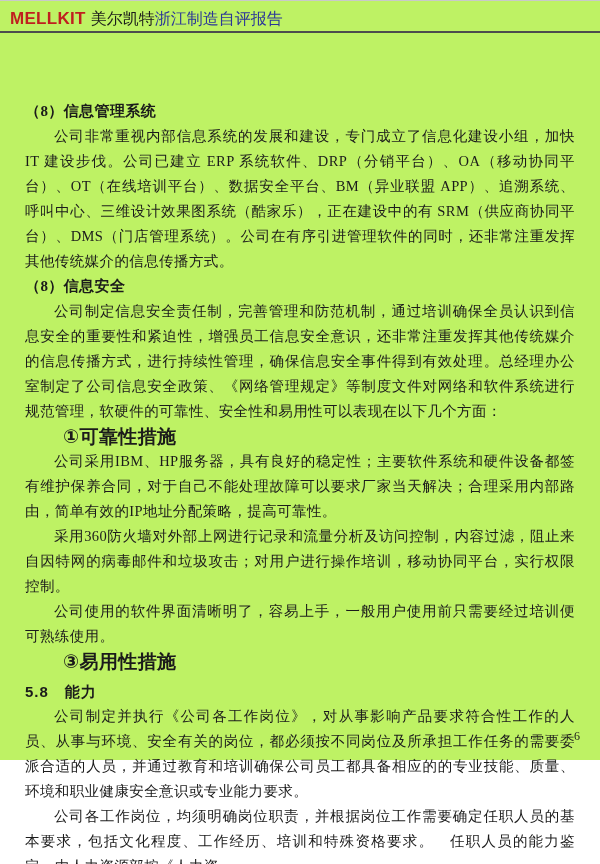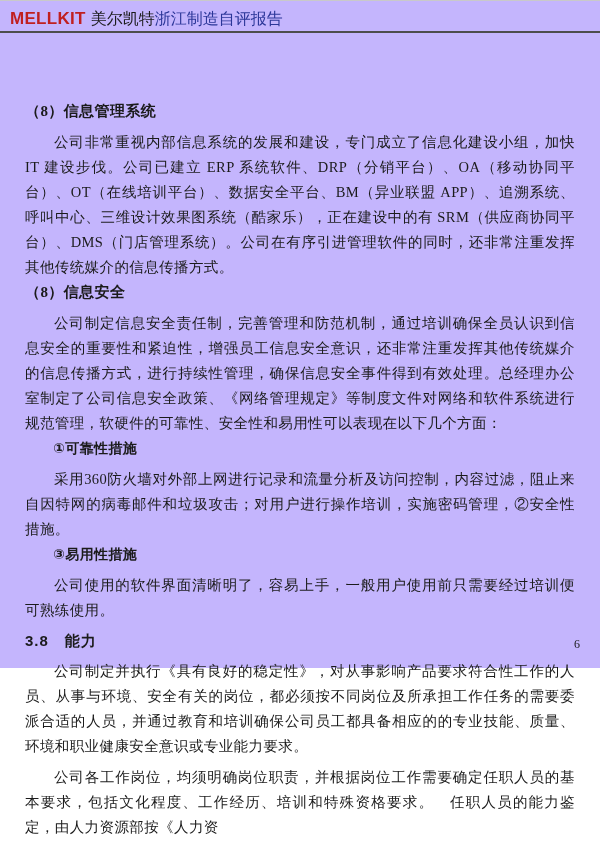--- a/index.html
+++ b/index.html
@@ -13,8 +13,8 @@
   .page {
     position: relative;
     width: 600px;
-    height: 668px;
-    background: #c4b5fd;
+    height: 760px;
+    background: #bef264;
     border-top: 1px solid #c9c9c9;
   }
   .header {

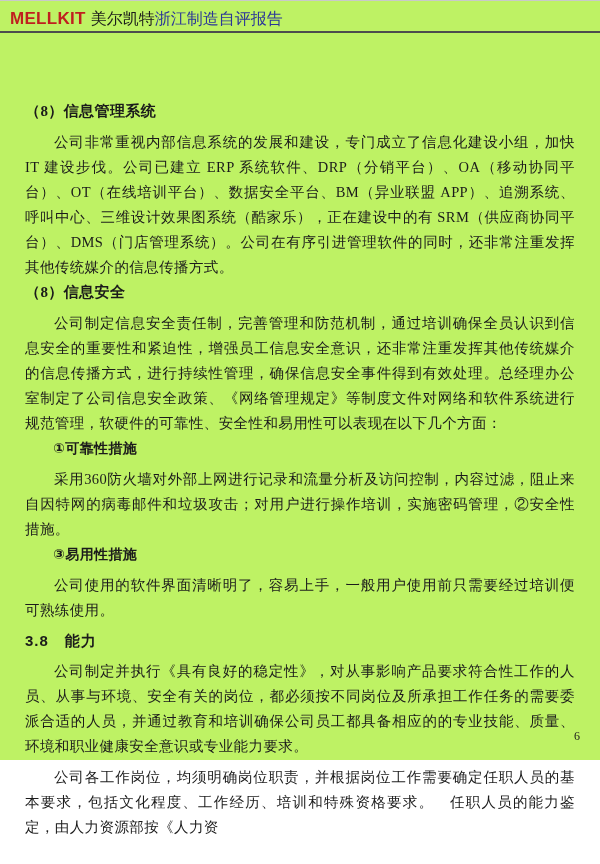--- a/index.html
+++ b/index.html
@@ -42,7 +42,7 @@
     letter-spacing: 0.4px;
     text-align: justify;
   }
-  .p  { text-indent: 2em; margin-top: 6px; }
+  .p  { text-indent: 2em; }
   .h2 { font-weight: bold; font-size: 15px; }
   .h3 {
     font-weight: bold;

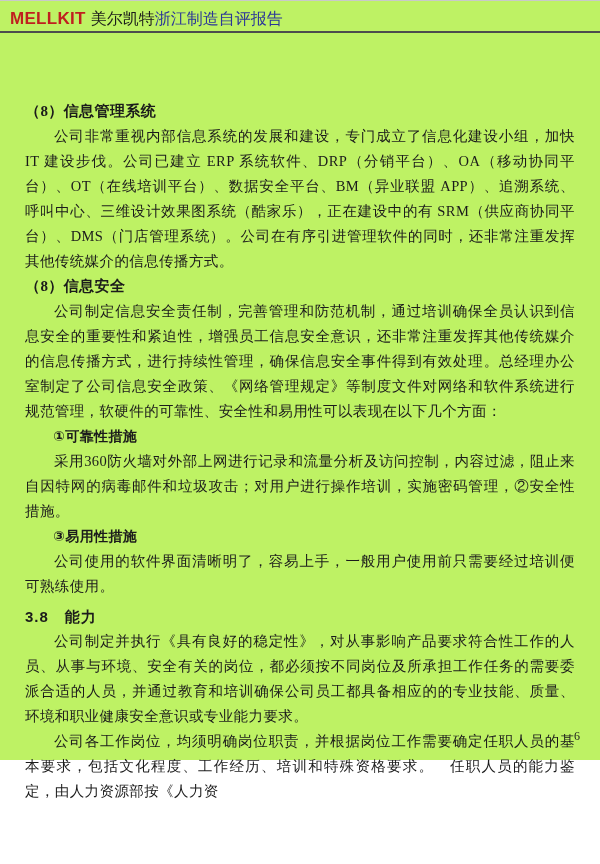--- a/index.html
+++ b/index.html
@@ -47,7 +47,7 @@
   .h3 {
     font-weight: bold;
     font-family: "Liberation Sans", "DejaVu Sans", sans-serif;
-    font-size: 14px;
+    font-size: 19px;
     text-indent: 2em;
   }
   .h1 {

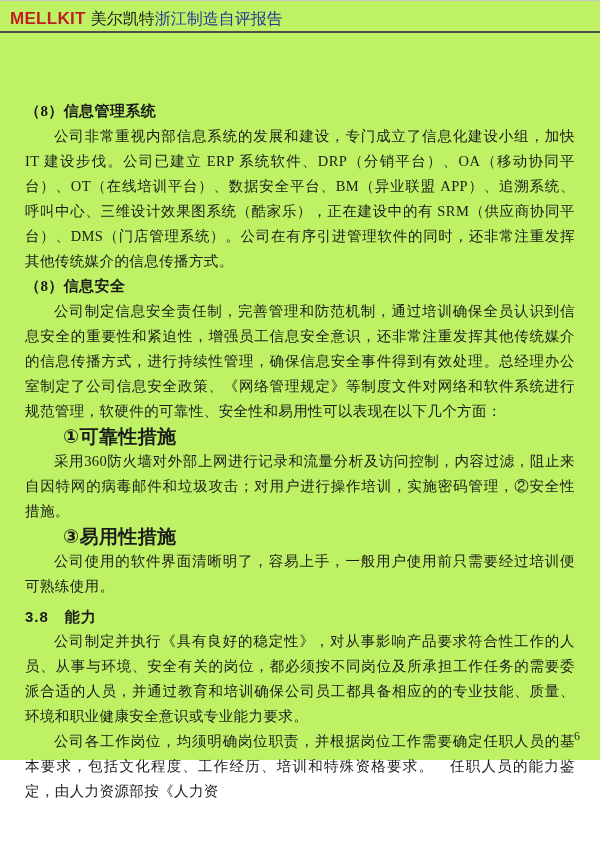--- a/index.html
+++ b/index.html
@@ -80,6 +80,7 @@
       <div class="blk h2">（8）信息安全</div>
       <div class="blk p">公司制定信息安全责任制，完善管理和防范机制，通过培训确保全员认识到信息安全的重要性和紧迫性，增强员工信息安全意识，还非常注重发挥其他传统媒介的信息传播方式，进行持续性管理，确保信息安全事件得到有效处理。总经理办公室制定了公司信息安全政策、《网络管理规定》等制度文件对网络和软件系统进行规范管理，软硬件的可靠性、安全性和易用性可以表现在以下几个方面：</div>
       <div class="blk h3">①可靠性措施</div>
+      <div class="blk p">公司采用IBM、HP服务器，具有良好的稳定性；主要软件系统和硬件设备都签有维护保养合同，对于自己不能处理故障可以要求厂家当天解决；合理采用内部路由，简单有效的IP地址分配策略，提高可靠性。</div>
       <div class="blk p">采用360防火墙对外部上网进行记录和流量分析及访问控制，内容过滤，阻止来自因特网的病毒邮件和垃圾攻击；对用户进行操作培训，实施密码管理，②安全性措施。</div>
       <div class="blk h3">③易用性措施</div>
       <div class="blk p">公司使用的软件界面清晰明了，容易上手，一般用户使用前只需要经过培训便可熟练使用。</div>

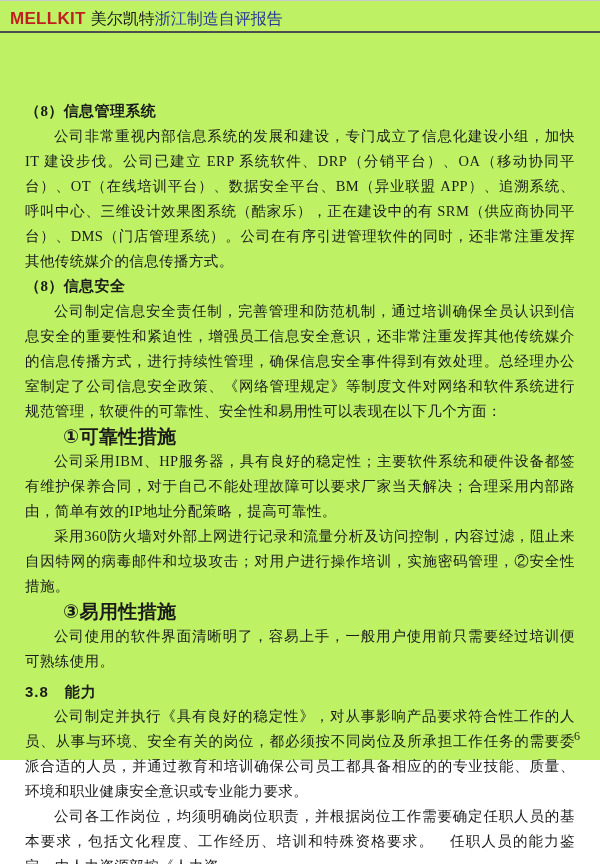--- a/index.html
+++ b/index.html
@@ -81,7 +81,7 @@
       <div class="blk p">公司制定信息安全责任制，完善管理和防范机制，通过培训确保全员认识到信息安全的重要性和紧迫性，增强员工信息安全意识，还非常注重发挥其他传统媒介的信息传播方式，进行持续性管理，确保信息安全事件得到有效处理。总经理办公室制定了公司信息安全政策、《网络管理规定》等制度文件对网络和软件系统进行规范管理，软硬件的可靠性、安全性和易用性可以表现在以下几个方面：</div>
       <div class="blk h3">①可靠性措施</div>
       <div class="blk p">公司采用IBM、HP服务器，具有良好的稳定性；主要软件系统和硬件设备都签有维护保养合同，对于自己不能处理故障可以要求厂家当天解决；合理采用内部路由，简单有效的IP地址分配策略，提高可靠性。</div>
-      <div class="blk p">采用360防火墙对外部上网进行记录和流量分析及访问控制，内容过滤，阻止来自因特网的病毒邮件和垃圾攻击；对用户进行操作培训，实施密码管理，②安全性措施。</div>
+      <div class="blk p">采用360防火墙对外部上网进行记录和流量分析及访问控制，内容过滤，阻止来自因特网的病毒邮件和垃圾攻击；对用户进行操作培训，移动协同平台，实行权限控制。</div>
       <div class="blk h3">③易用性措施</div>
       <div class="blk p">公司使用的软件界面清晰明了，容易上手，一般用户使用前只需要经过培训便可熟练使用。</div>
       <div class="blk h1">3.8　能力</div>

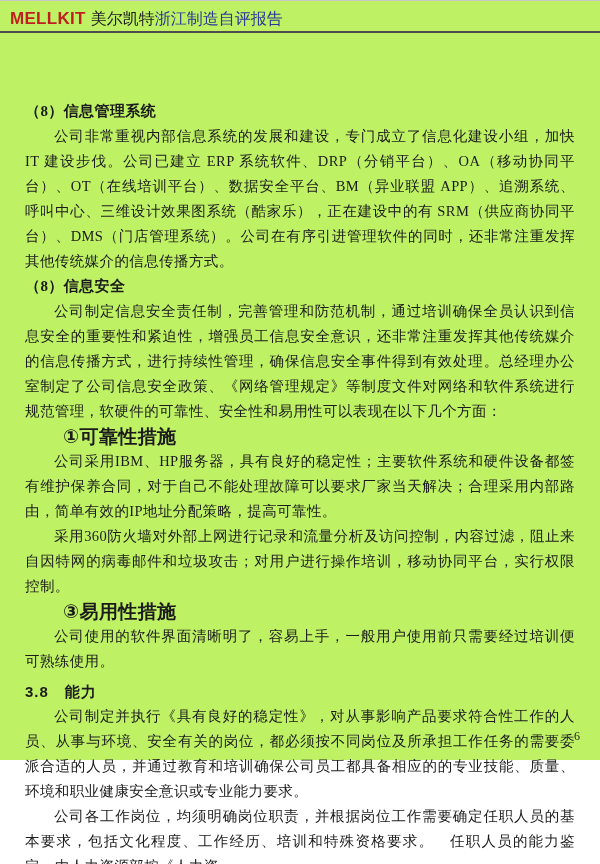--- a/index.html
+++ b/index.html
@@ -82,8 +82,8 @@
       <div class="blk h3">①可靠性措施</div>
       <div class="blk p">公司采用IBM、HP服务器，具有良好的稳定性；主要软件系统和硬件设备都签有维护保养合同，对于自己不能处理故障可以要求厂家当天解决；合理采用内部路由，简单有效的IP地址分配策略，提高可靠性。</div>
       <div class="blk p">采用360防火墙对外部上网进行记录和流量分析及访问控制，内容过滤，阻止来自因特网的病毒邮件和垃圾攻击；对用户进行操作培训，移动协同平台，实行权限控制。</div>
+      <div class="blk p">公司使用的软件界面清晰明了，容易上手，一般用户使用前只需要经过培训便可熟练使用。</div>
       <div class="blk h3">③易用性措施</div>
-      <div class="blk p">公司使用的软件界面清晰明了，容易上手，一般用户使用前只需要经过培训便可熟练使用。</div>
       <div class="blk h1">3.8　能力</div>
       <div class="blk p">公司制定并执行《具有良好的稳定性》，对从事影响产品要求符合性工作的人员、从事与环境、安全有关的岗位，都必须按不同岗位及所承担工作任务的需要委派合适的人员，并通过教育和培训确保公司员工都具备相应的的专业技能、质量、环境和职业健康安全意识或专业能力要求。</div>
       <div class="blk p">公司各工作岗位，均须明确岗位职责，并根据岗位工作需要确定任职人员的基本要求，包括文化程度、工作经历、培训和特殊资格要求。　任职人员的能力鉴定，由人力资源部按《人力资</div>

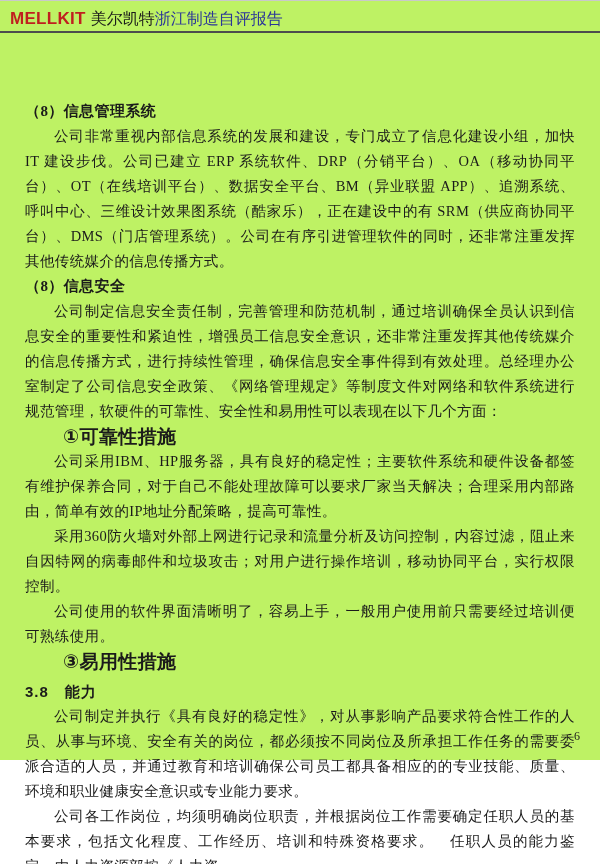--- a/index.html
+++ b/index.html
@@ -84,7 +84,7 @@
       <div class="blk p">采用360防火墙对外部上网进行记录和流量分析及访问控制，内容过滤，阻止来自因特网的病毒邮件和垃圾攻击；对用户进行操作培训，移动协同平台，实行权限控制。</div>
       <div class="blk p">公司使用的软件界面清晰明了，容易上手，一般用户使用前只需要经过培训便可熟练使用。</div>
       <div class="blk h3">③易用性措施</div>
-      <div class="blk h1">3.8　能力</div>
+      <div class="blk h1">5.8　能力</div>
       <div class="blk p">公司制定并执行《具有良好的稳定性》，对从事影响产品要求符合性工作的人员、从事与环境、安全有关的岗位，都必须按不同岗位及所承担工作任务的需要委派合适的人员，并通过教育和培训确保公司员工都具备相应的的专业技能、质量、环境和职业健康安全意识或专业能力要求。</div>
       <div class="blk p">公司各工作岗位，均须明确岗位职责，并根据岗位工作需要确定任职人员的基本要求，包括文化程度、工作经历、培训和特殊资格要求。　任职人员的能力鉴定，由人力资源部按《人力资</div>
     </div>

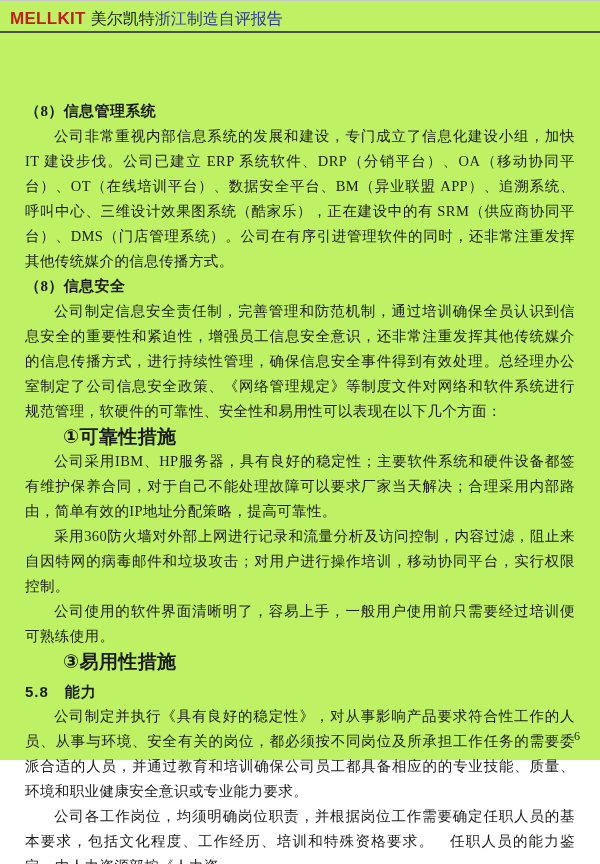--- a/index.html
+++ b/index.html
@@ -85,7 +85,7 @@
       <div class="blk p">公司使用的软件界面清晰明了，容易上手，一般用户使用前只需要经过培训便可熟练使用。</div>
       <div class="blk h3">③易用性措施</div>
       <div class="blk h1">5.8　能力</div>
-      <div class="blk p">公司制定并执行《具有良好的稳定性》，对从事影响产品要求符合性工作的人员、从事与环境、安全有关的岗位，都必须按不同岗位及所承担工作任务的需要委派合适的人员，并通过教育和培训确保公司员工都具备相应的的专业技能、质量、环境和职业健康安全意识或专业能力要求。</div>
+      <div class="blk p">公司制定并执行《公司各工作岗位》，对从事影响产品要求符合性工作的人员、从事与环境、安全有关的岗位，都必须按不同岗位及所承担工作任务的需要委派合适的人员，并通过教育和培训确保公司员工都具备相应的的专业技能、质量、环境和职业健康安全意识或专业能力要求。</div>
       <div class="blk p">公司各工作岗位，均须明确岗位职责，并根据岗位工作需要确定任职人员的基本要求，包括文化程度、工作经历、培训和特殊资格要求。　任职人员的能力鉴定，由人力资源部按《人力资</div>
     </div>
 

